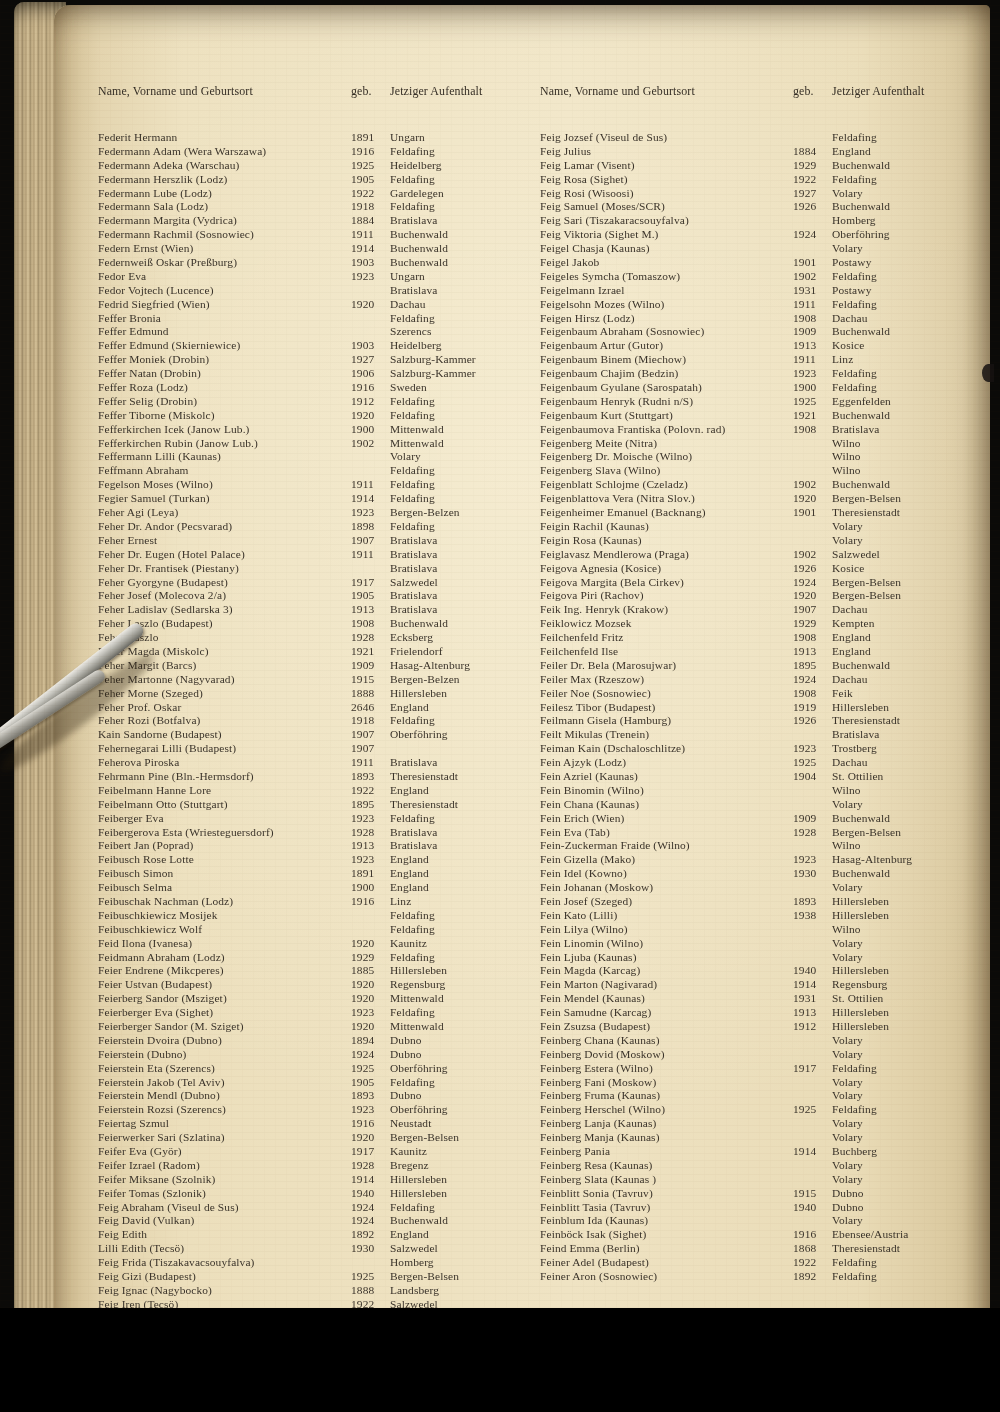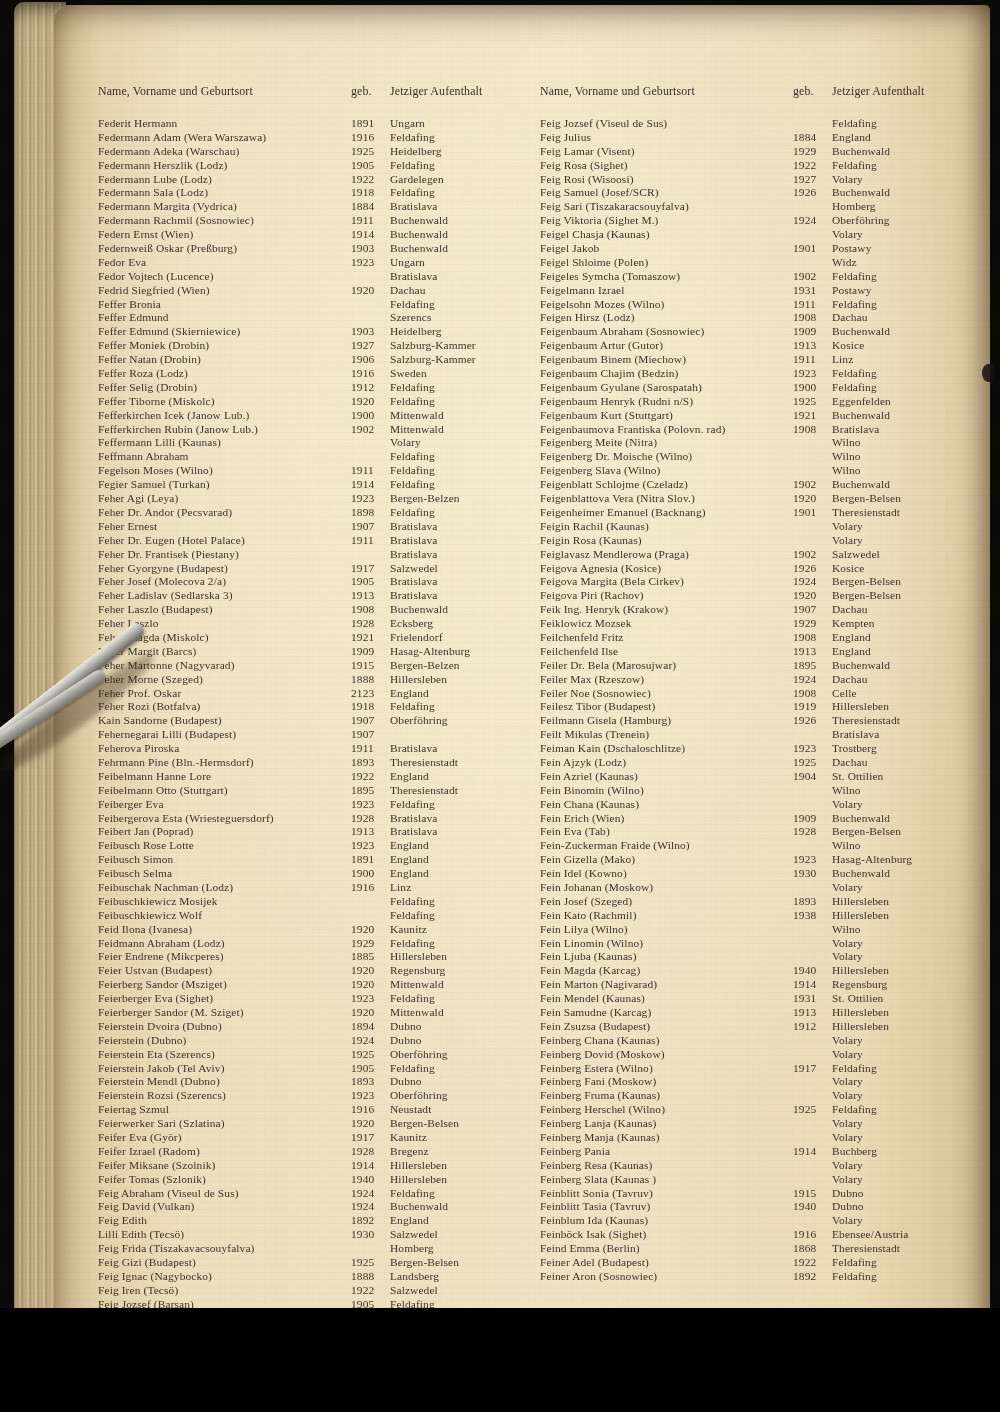--- a/index.html
+++ b/index.html
@@ -62,7 +62,7 @@
   .col-left  { left:98px;  }
   .col-right { left:540px; }
   .header { display:flex; height:14px; line-height:14px; font-size:11.9px; color:#352e25; }
-  .rows   { margin-top:19px; }
+  .rows   { margin-top:33px; }
   .row    { display:flex; height:13.9px; }
   .c-name  { flex:0 0 253px; overflow:hidden; }
   .c-year  { flex:0 0 39px; }

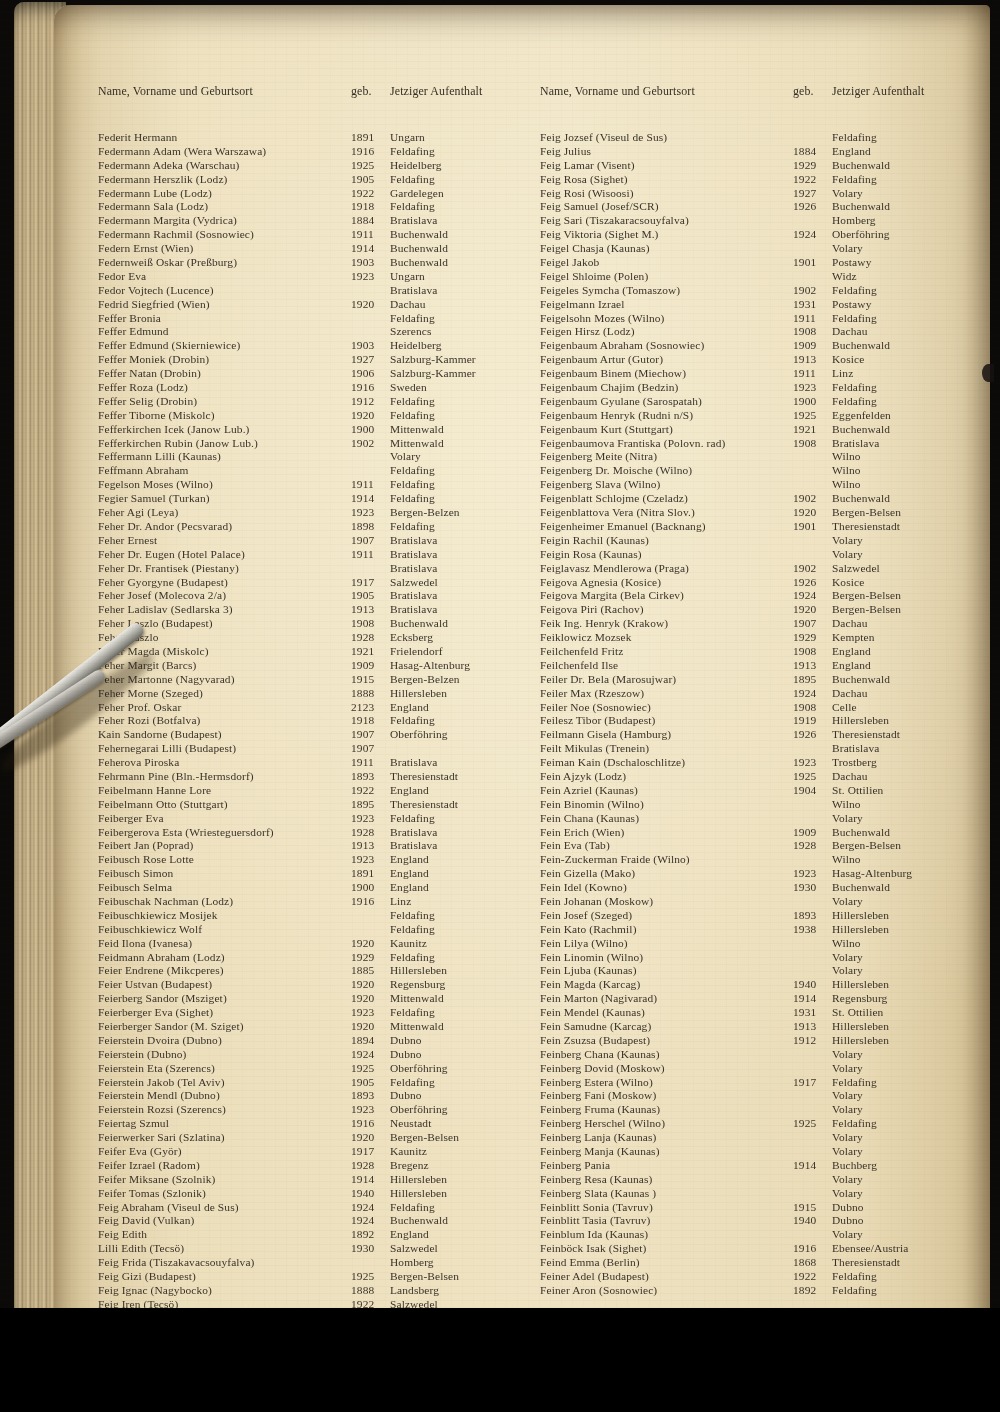--- a/index.html
+++ b/index.html
@@ -557,7 +557,7 @@
           <span class="c-place">Volary</span>
         </div>
         <div class="row">
-          <span class="c-name">Feig Samuel (Josef/SCR)</span>
+          <span class="c-name">Feig Samuel (Moses/SCR)</span>
           <span class="c-year">1926</span>
           <span class="c-place">Buchenwald</span>
         </div>

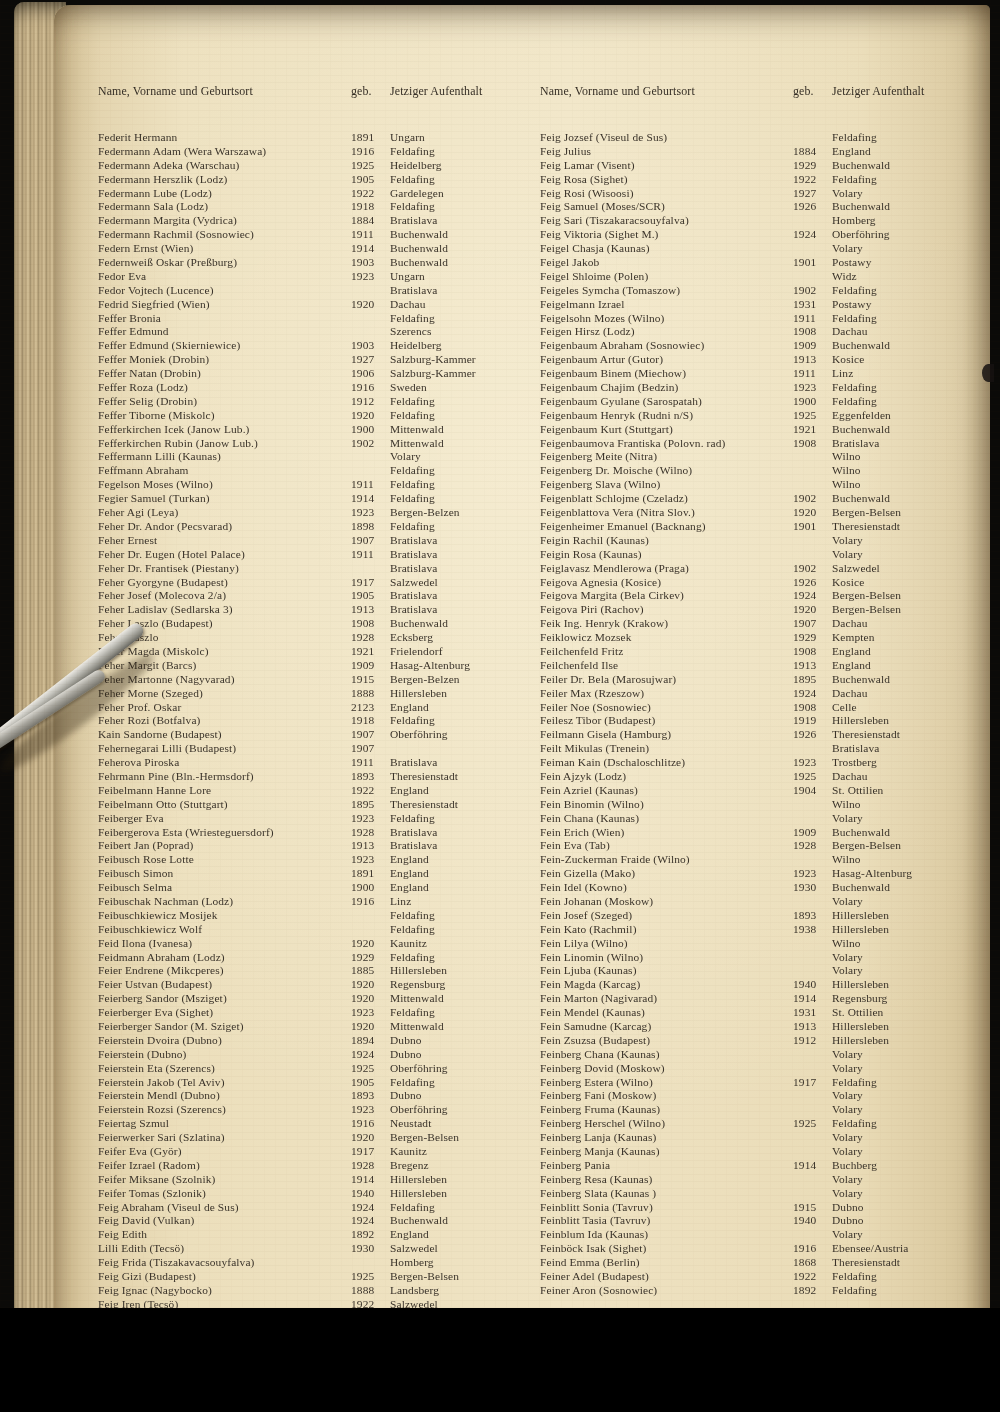--- a/index.html
+++ b/index.html
@@ -582,11 +582,6 @@
           <span class="c-place">Postawy</span>
         </div>
         <div class="row">
-          <span class="c-name">Feigel Shloime (Polen)</span>
-          <span class="c-year"></span>
-          <span class="c-place">Widz</span>
-        </div>
-        <div class="row">
           <span class="c-name">Feigeles Symcha (Tomaszow)</span>
           <span class="c-year">1902</span>
           <span class="c-place">Feldafing</span>

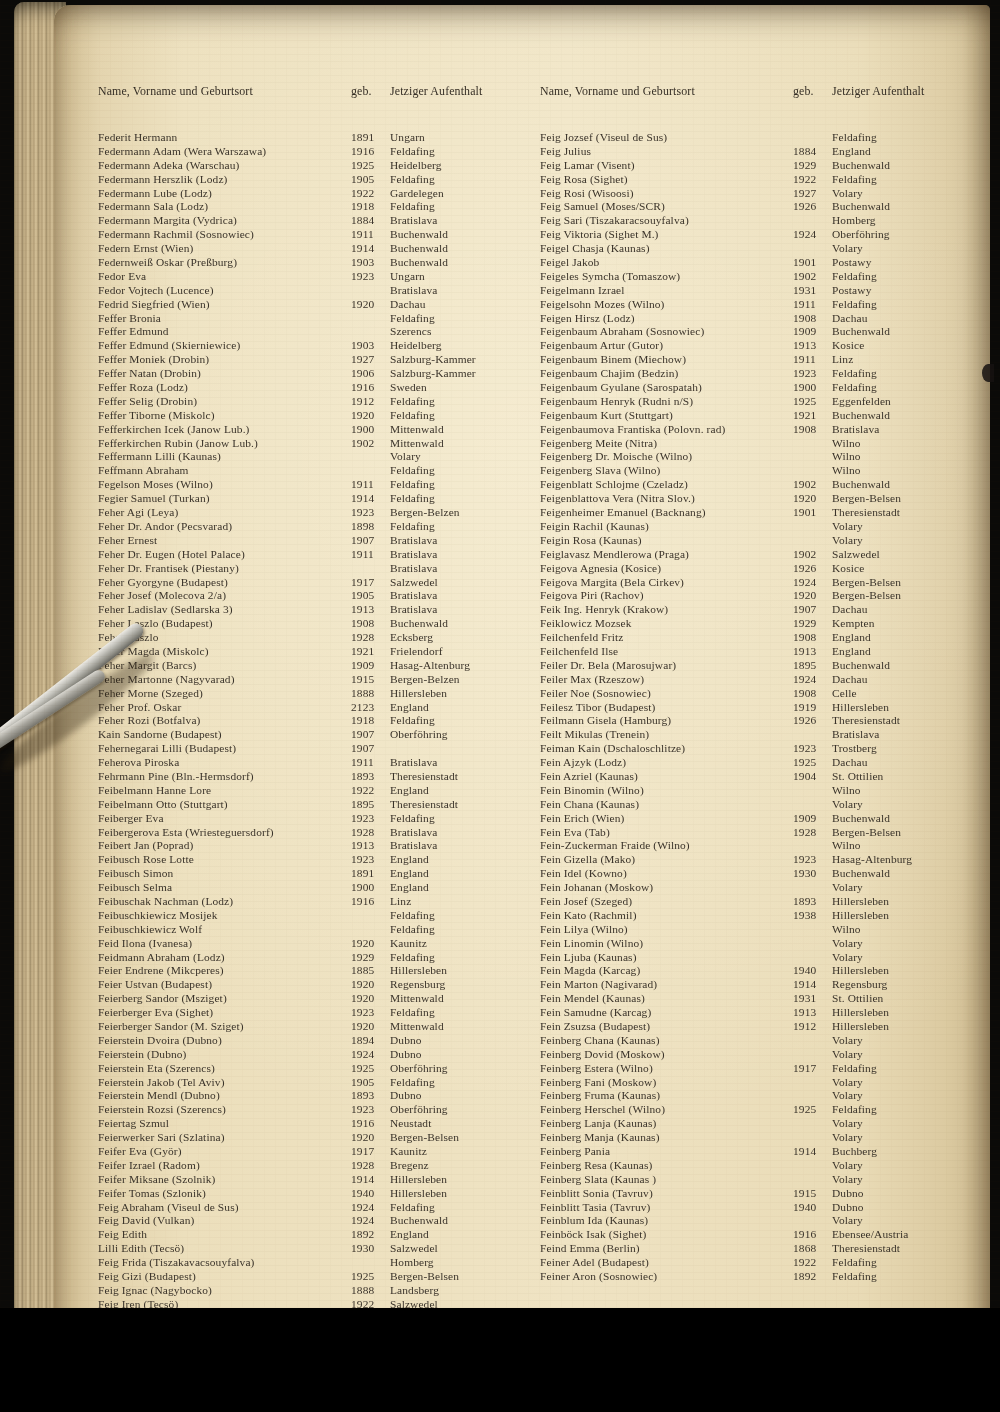--- a/index.html
+++ b/index.html
@@ -734,7 +734,7 @@
         <div class="row">
           <span class="c-name">Feiler Noe (Sosnowiec)</span>
           <span class="c-year">1908</span>
-          <span class="c-place">Celle</span>
+          <span class="c-place">Feik</span>
         </div>
         <div class="row">
           <span class="c-name">Feilesz Tibor (Budapest)</span>

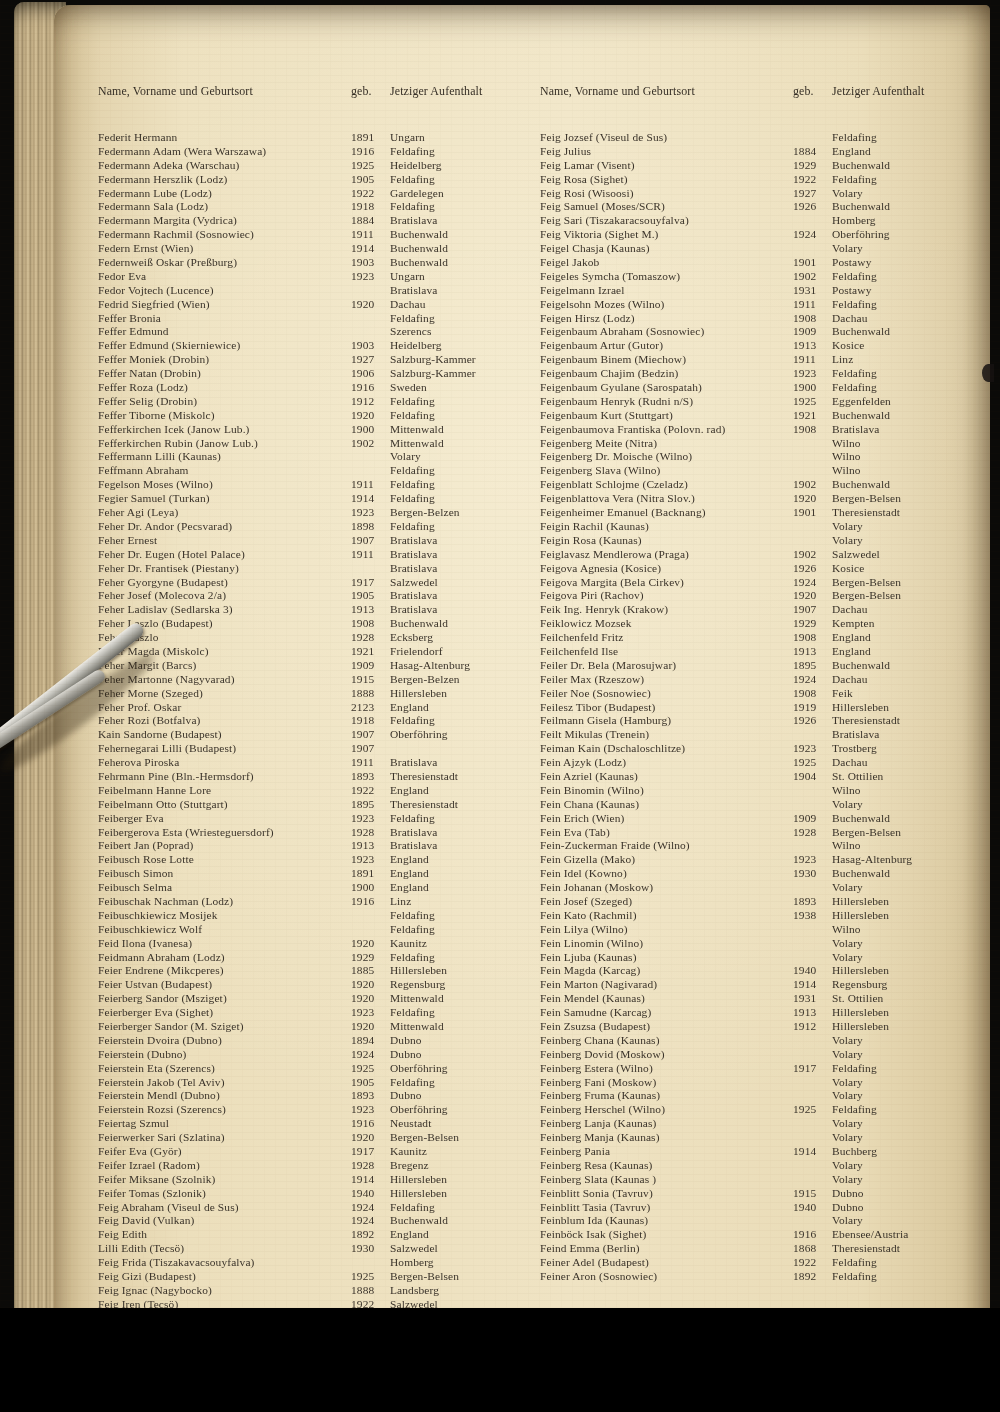--- a/index.html
+++ b/index.html
@@ -298,7 +298,7 @@
         </div>
         <div class="row">
           <span class="c-name">Feher Prof. Oskar</span>
-          <span class="c-year">2123</span>
+          <span class="c-year">2646</span>
           <span class="c-place">England</span>
         </div>
         <div class="row">

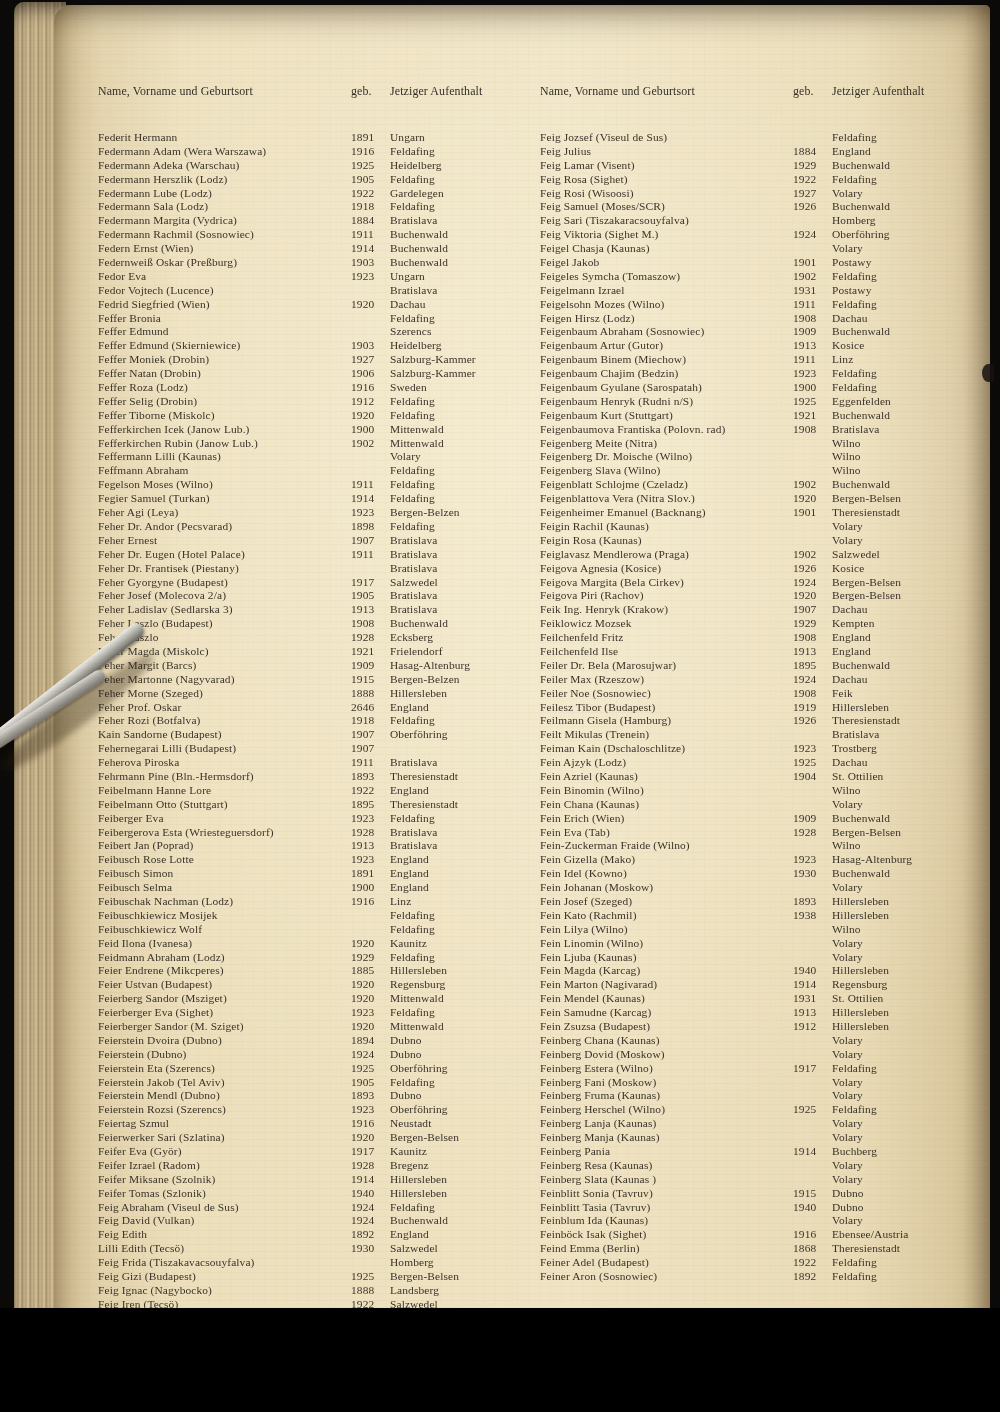--- a/index.html
+++ b/index.html
@@ -812,7 +812,7 @@
           <span class="c-place">Hillersleben</span>
         </div>
         <div class="row">
-          <span class="c-name">Fein Kato (Rachmil)</span>
+          <span class="c-name">Fein Kato (Lilli)</span>
           <span class="c-year">1938</span>
           <span class="c-place">Hillersleben</span>
         </div>

